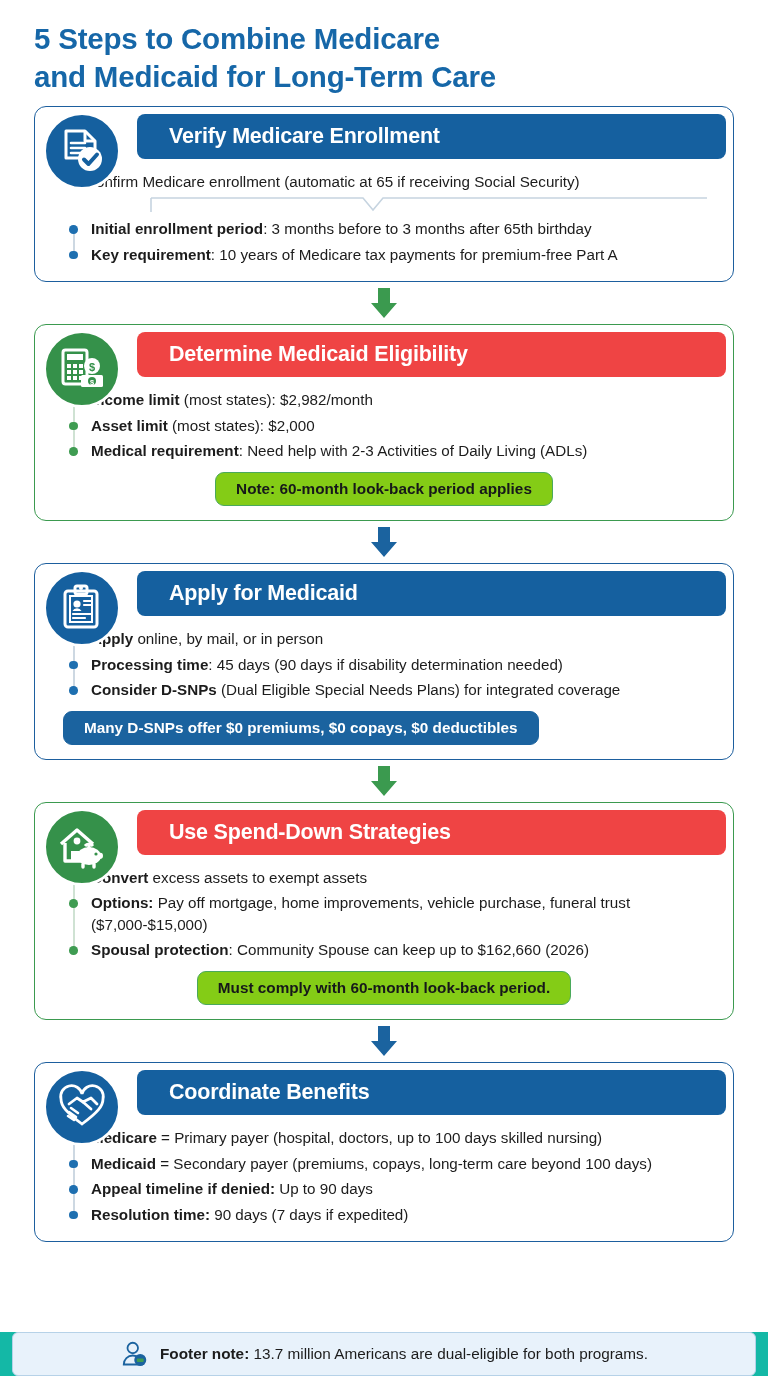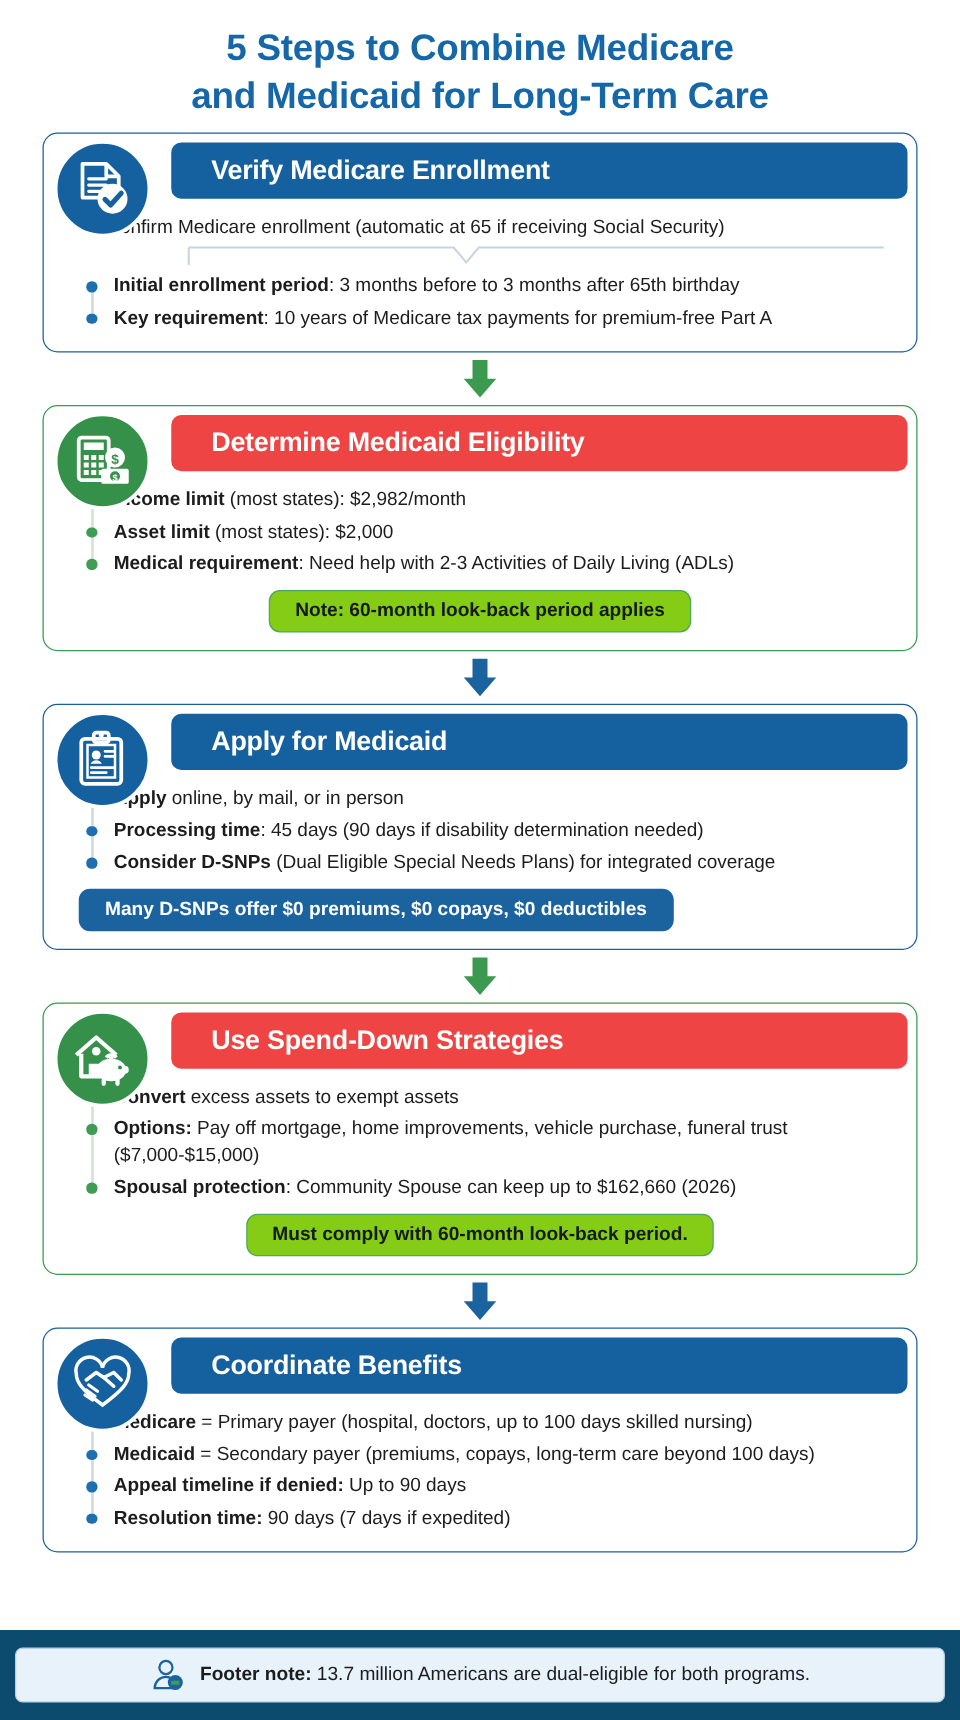--- a/index.html
+++ b/index.html
@@ -13,7 +13,7 @@
   .page { width: 768px; height: 1376px; position: relative; padding: 0; background: #fff; }
 
   
-  .title-wrap { padding: 20px 34px 10px; text-align: center; }
+  .title-wrap { padding: 20px 34px 10px; }
   .title-line {
     font-size: 29.5px; font-weight: bold; color: #1667a8;
     letter-spacing: -0.2px; line-height: 1.29;

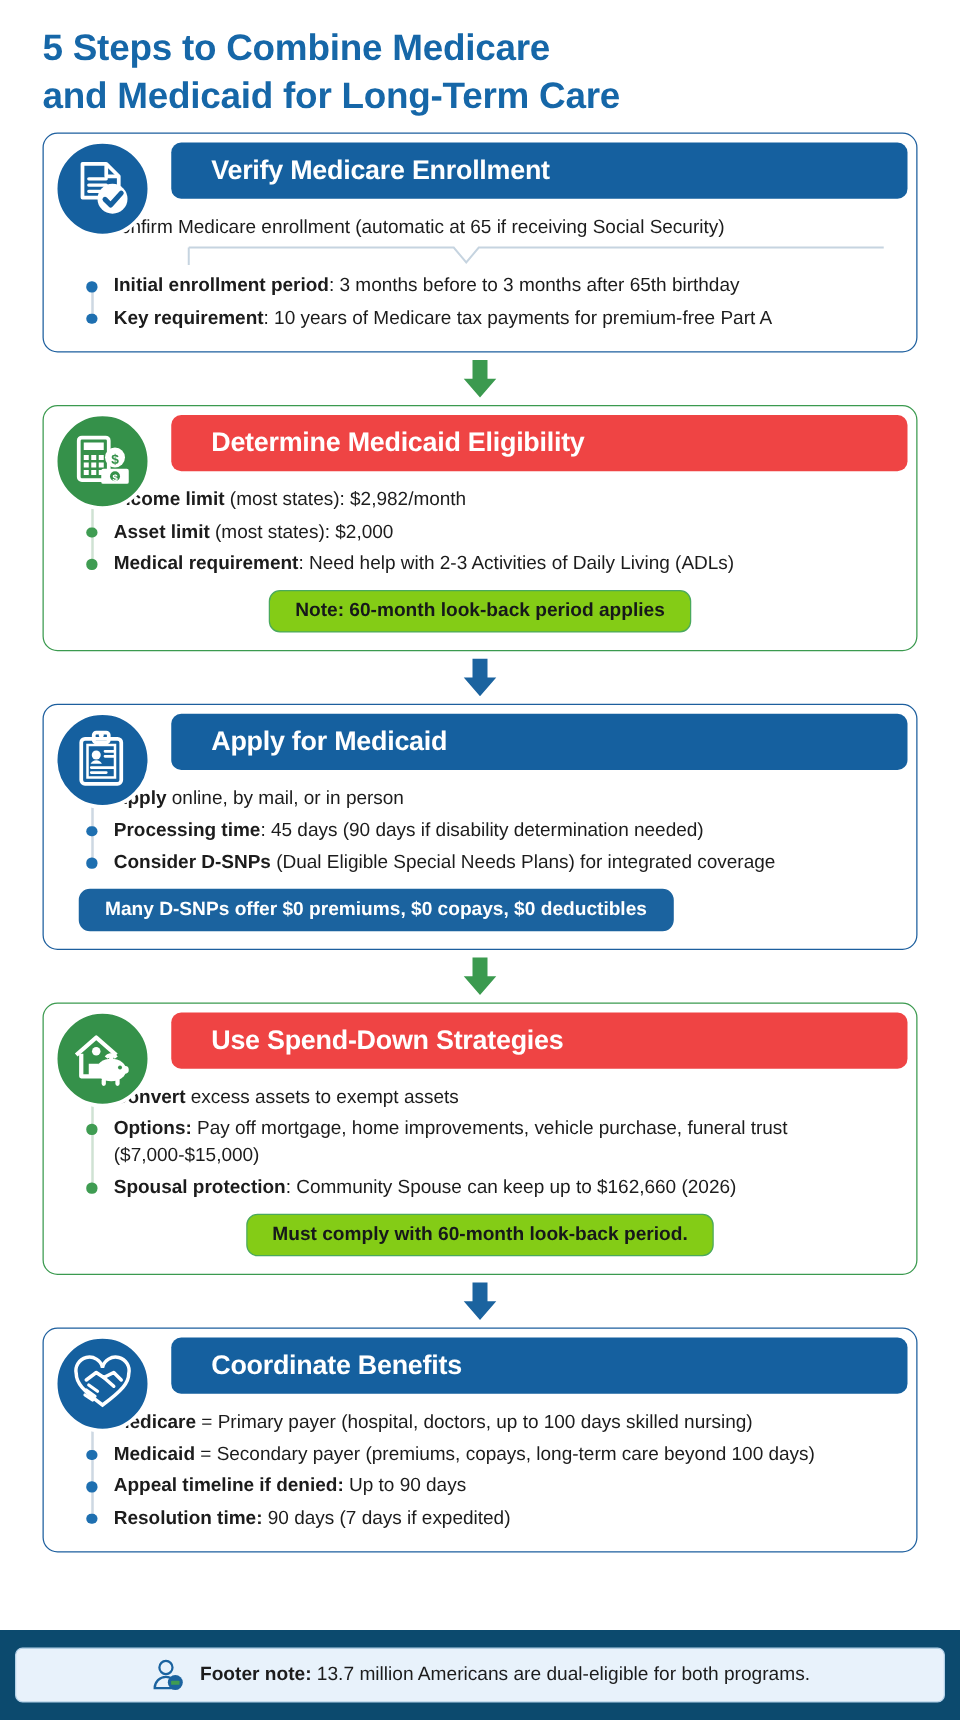--- a/index.html
+++ b/index.html
@@ -117,8 +117,8 @@
   
   .footer {
     position: absolute; left: 0; right: 0; bottom: 0;
-    height: 72px;
-    background: #0c4a6e;
+    height: 44px;
+    background: #14b8a6;
     display: flex; align-items: center; justify-content: center;
   }
   .footer-inner {

